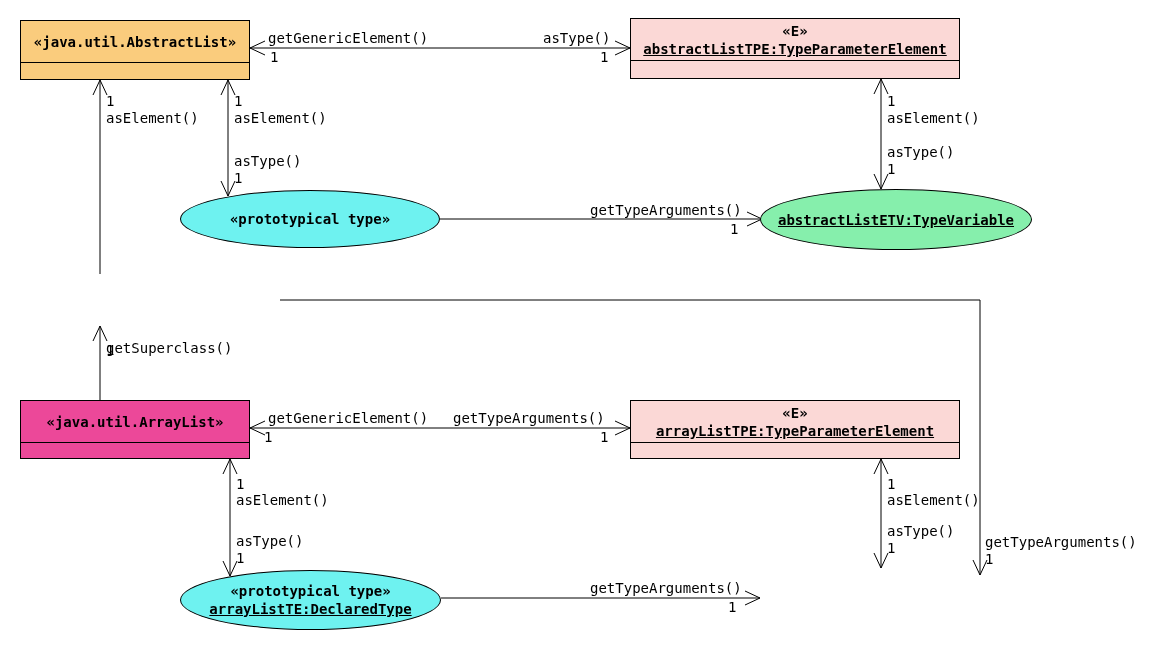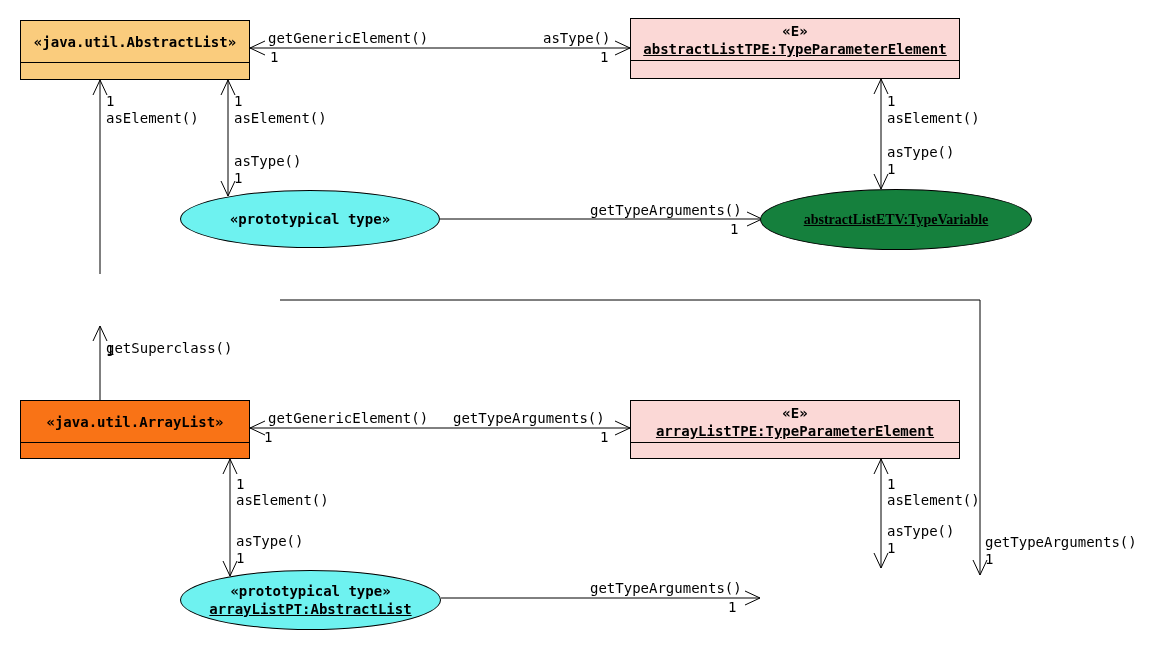--- a/index.html
+++ b/index.html
@@ -117,7 +117,7 @@
     <span class="stereo">«prototypical type»</span>
   </div>
 
-  <div class="uml-ellipse" style="left: 760px; top: 189px; width: 272px; height: 61px; background-color: #15803d; font-family: Liberation Serif, serif;">
+  <div class="uml-ellipse" style="left: 760px; top: 189px; width: 272px; height: 61px; background-color: #86efac;">
     <span class="uml-name">abstractListETV:TypeVariable</span>
   </div>
 

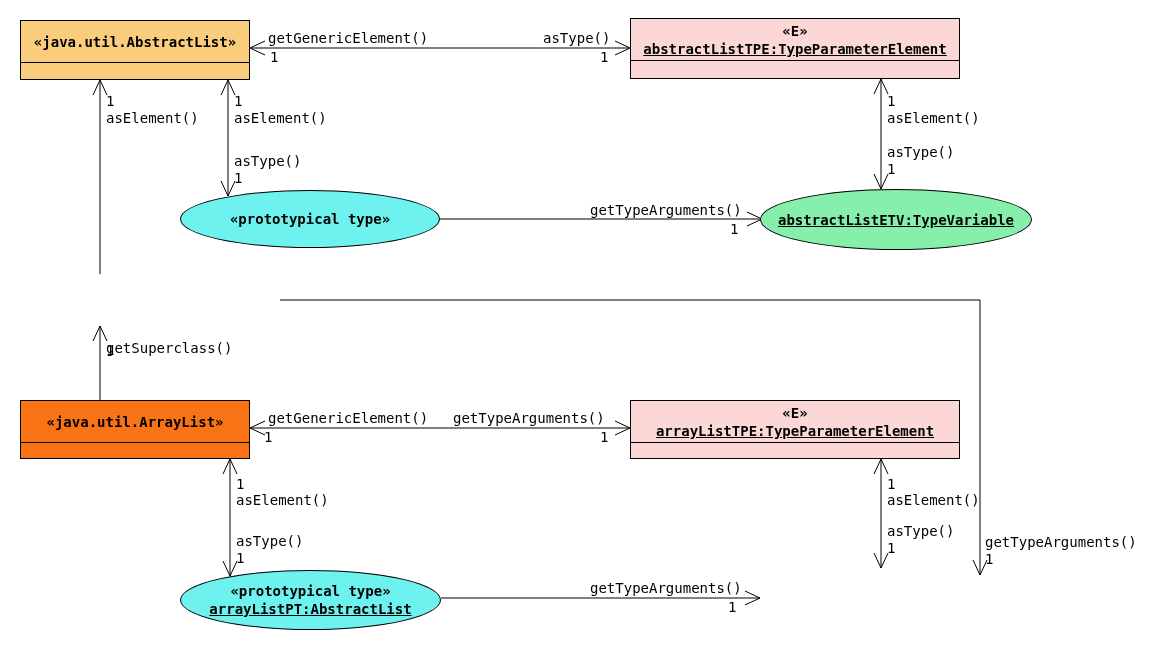--- a/index.html
+++ b/index.html
@@ -122,7 +122,7 @@
   </div>
 
 
-  <div class="uml-box" style="left: 20px; top: 400px; width: 230px; height: 59px; background-color: #f97316;">
+  <div class="uml-box" style="left: 20px; top: 400px; width: 230px; height: 59px; background-color: #ec4899;">
     <div class="head">
       <span class="stereo">«java.util.ArrayList»</span>
     </div>

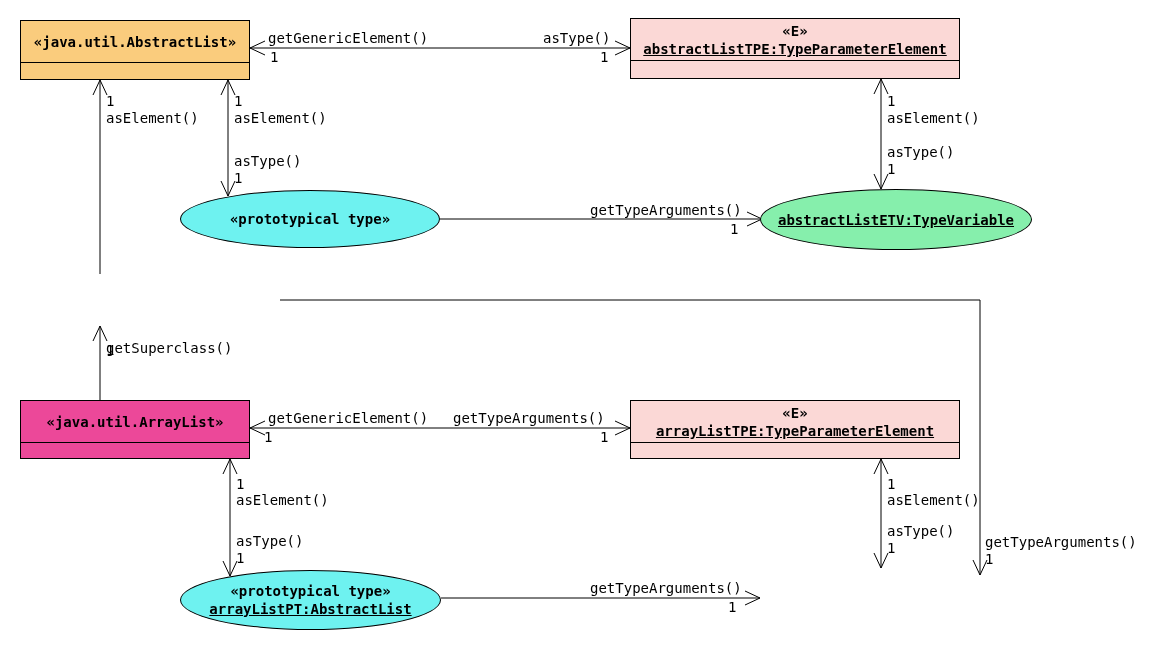--- a/index.html
+++ b/index.html
@@ -139,7 +139,7 @@
 
   <div class="uml-ellipse" style="left: 180px; top: 570px; width: 261px; height: 60px; background-color: rgb(110, 242, 240);">
     <span class="stereo">«prototypical type»</span>
-    <span class="uml-name">arrayListPT:AbstractList</span>
+    <span class="uml-name">arrayListTE:DeclaredType</span>
   </div>
 
 

